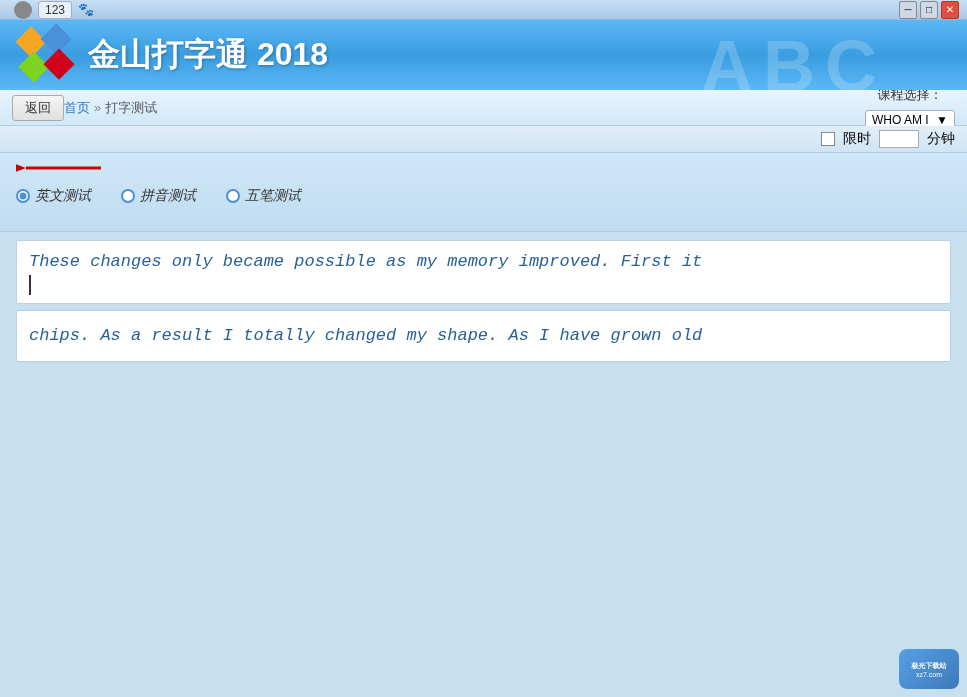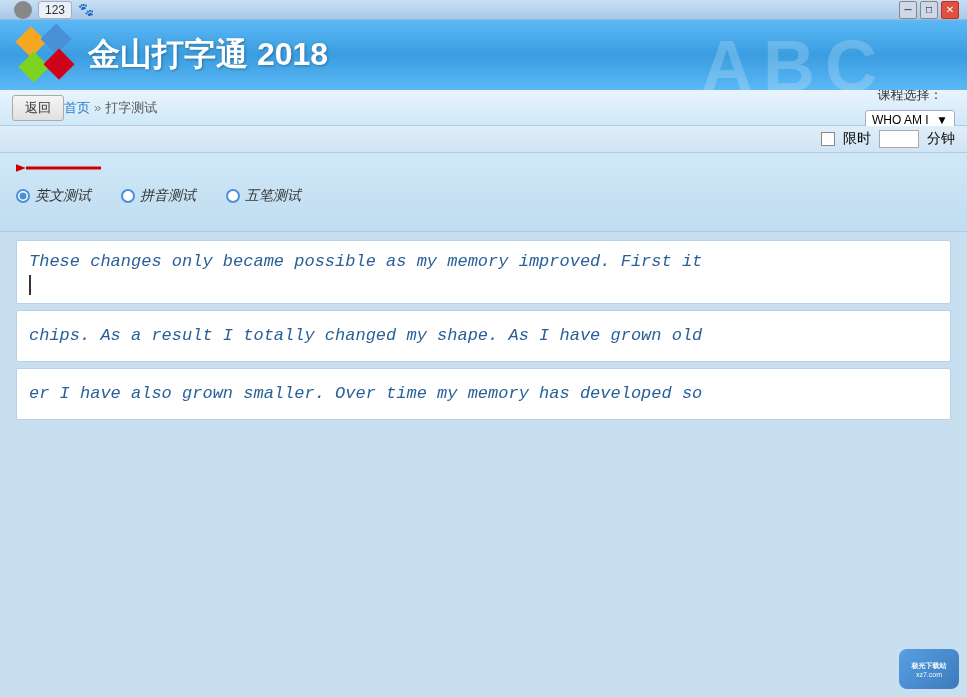--- a/index.html
+++ b/index.html
@@ -352,9 +352,6 @@
     <div class="text-line-box">
       <div class="text-line">chips. As a result I totally changed my shape. As I have grown old</div>
     </div>
-    <div class="text-line-box">
-      <div class="text-line">er I have also grown smaller. Over time my memory has developed so</div>
-    </div>
   </div>
 
 </div>

